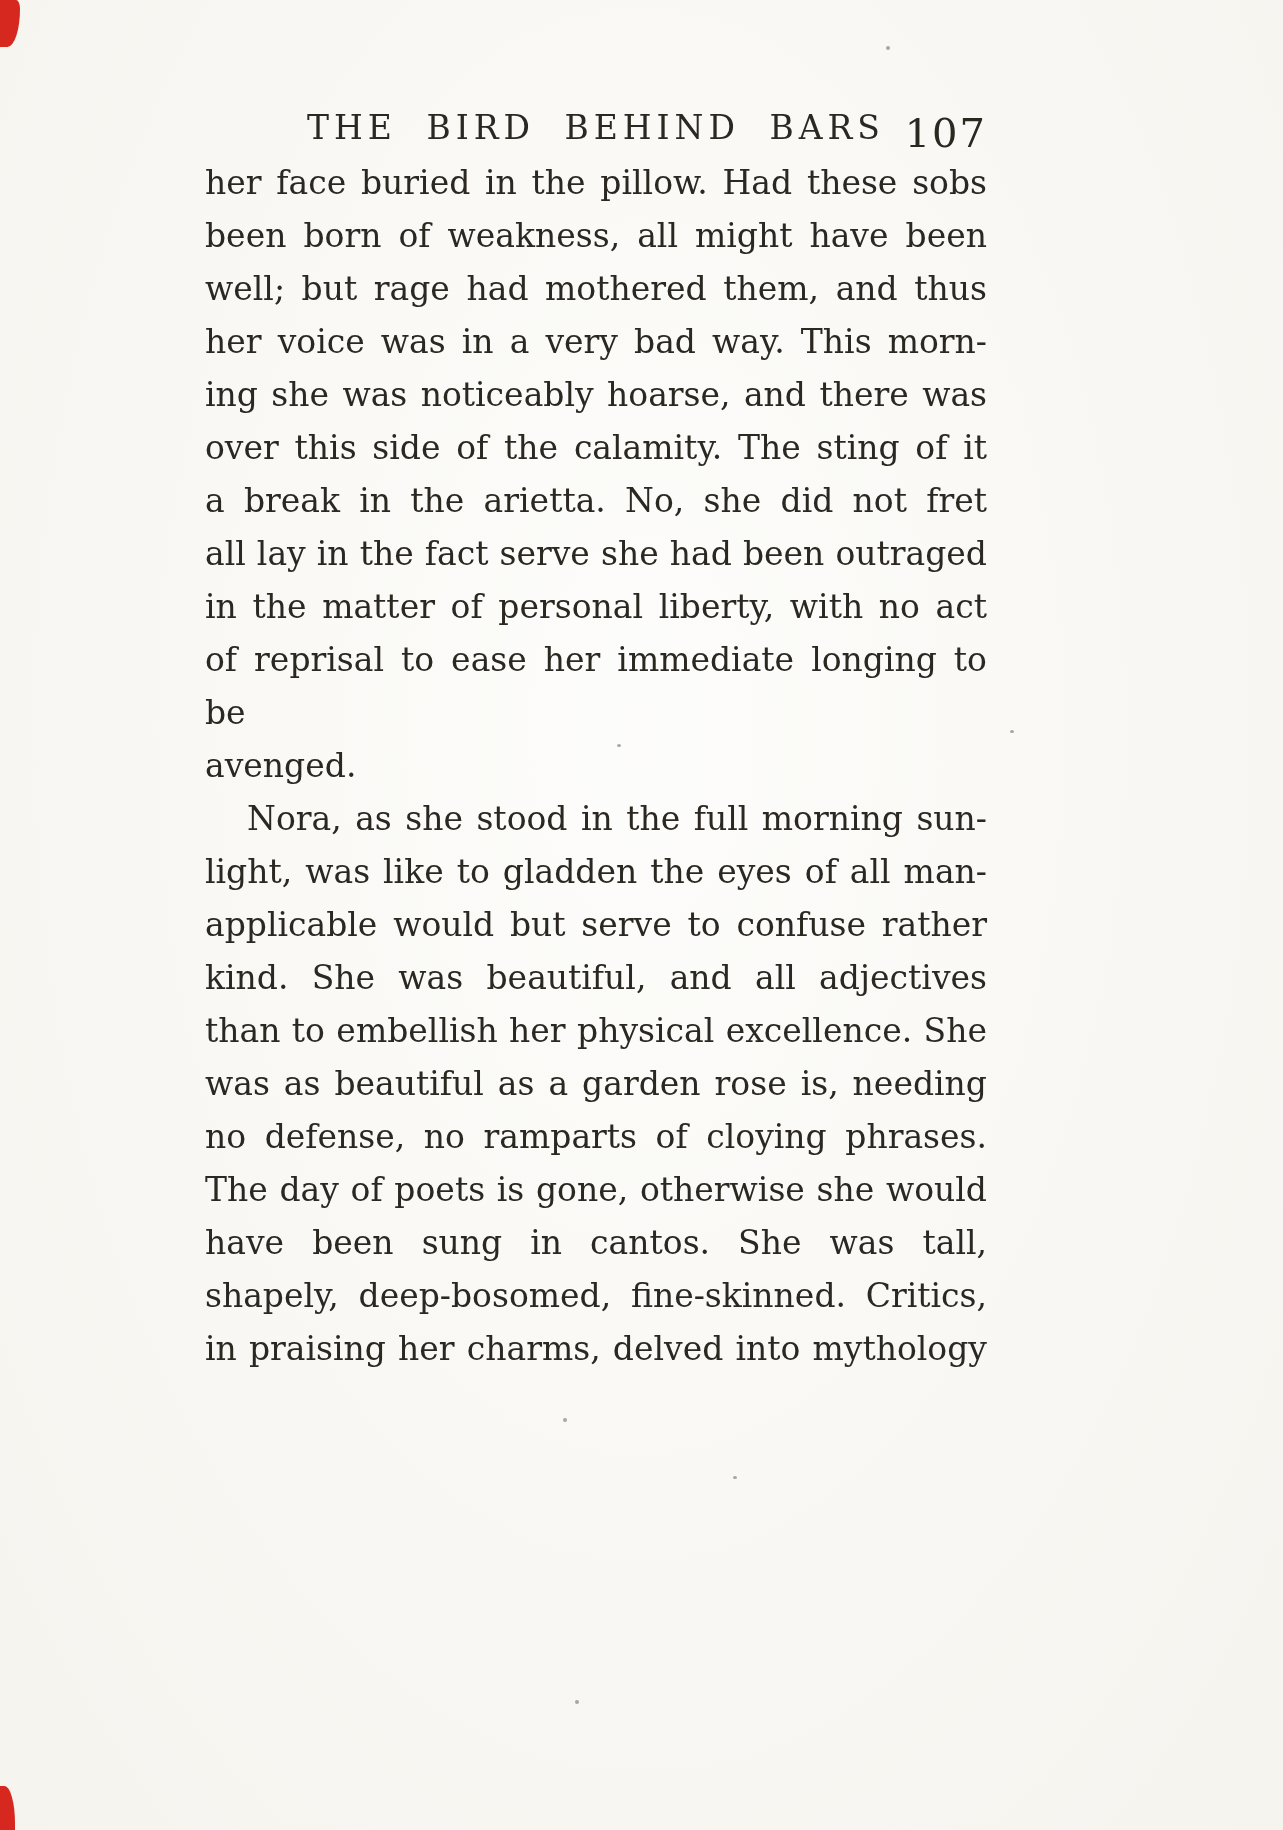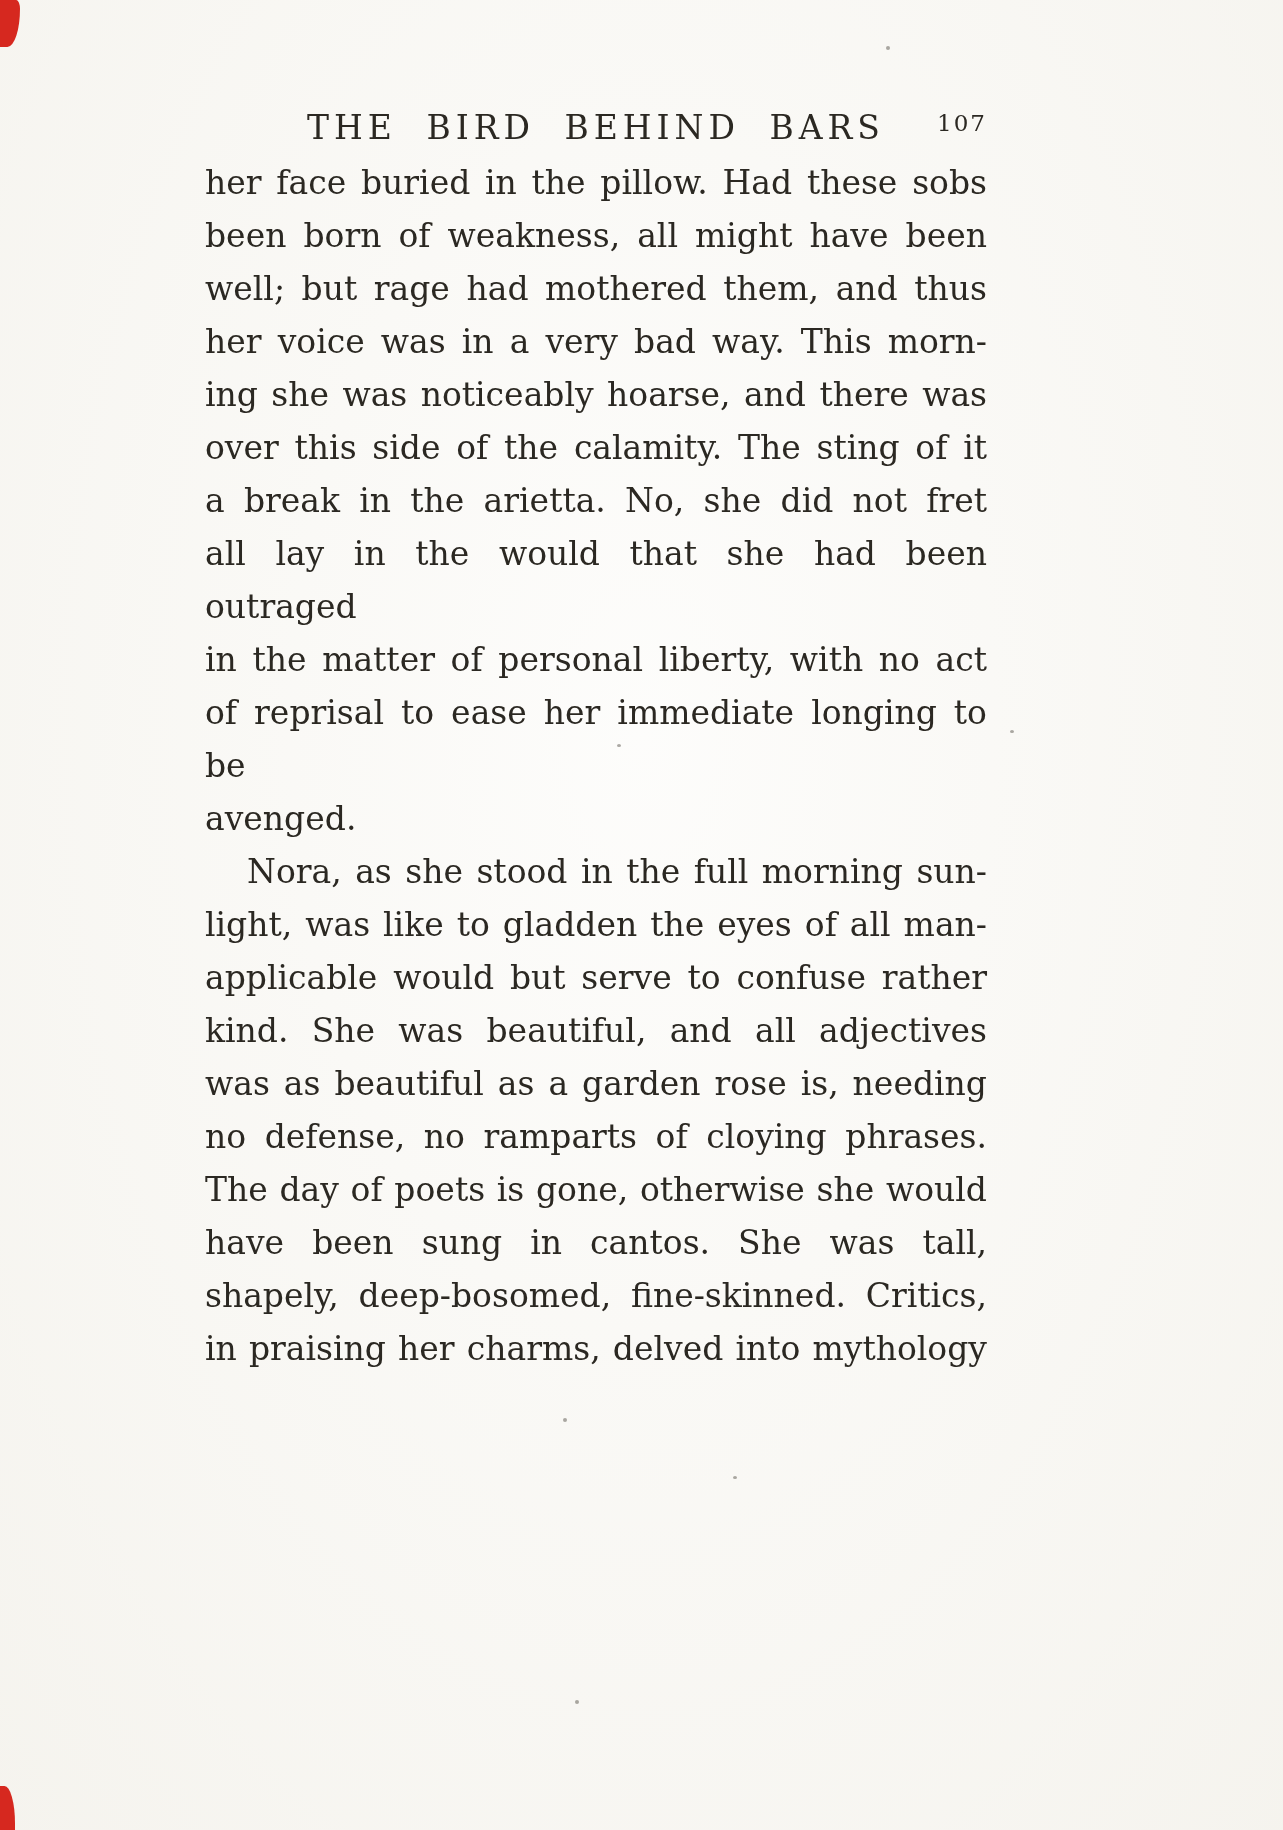--- a/index.html
+++ b/index.html
@@ -39,7 +39,7 @@
     top:2px;
     letter-spacing:2px;
     word-spacing:normal;
-    font-size:23px;
+    font-size:40px;
     text-align:right;
   }
   .body-text{

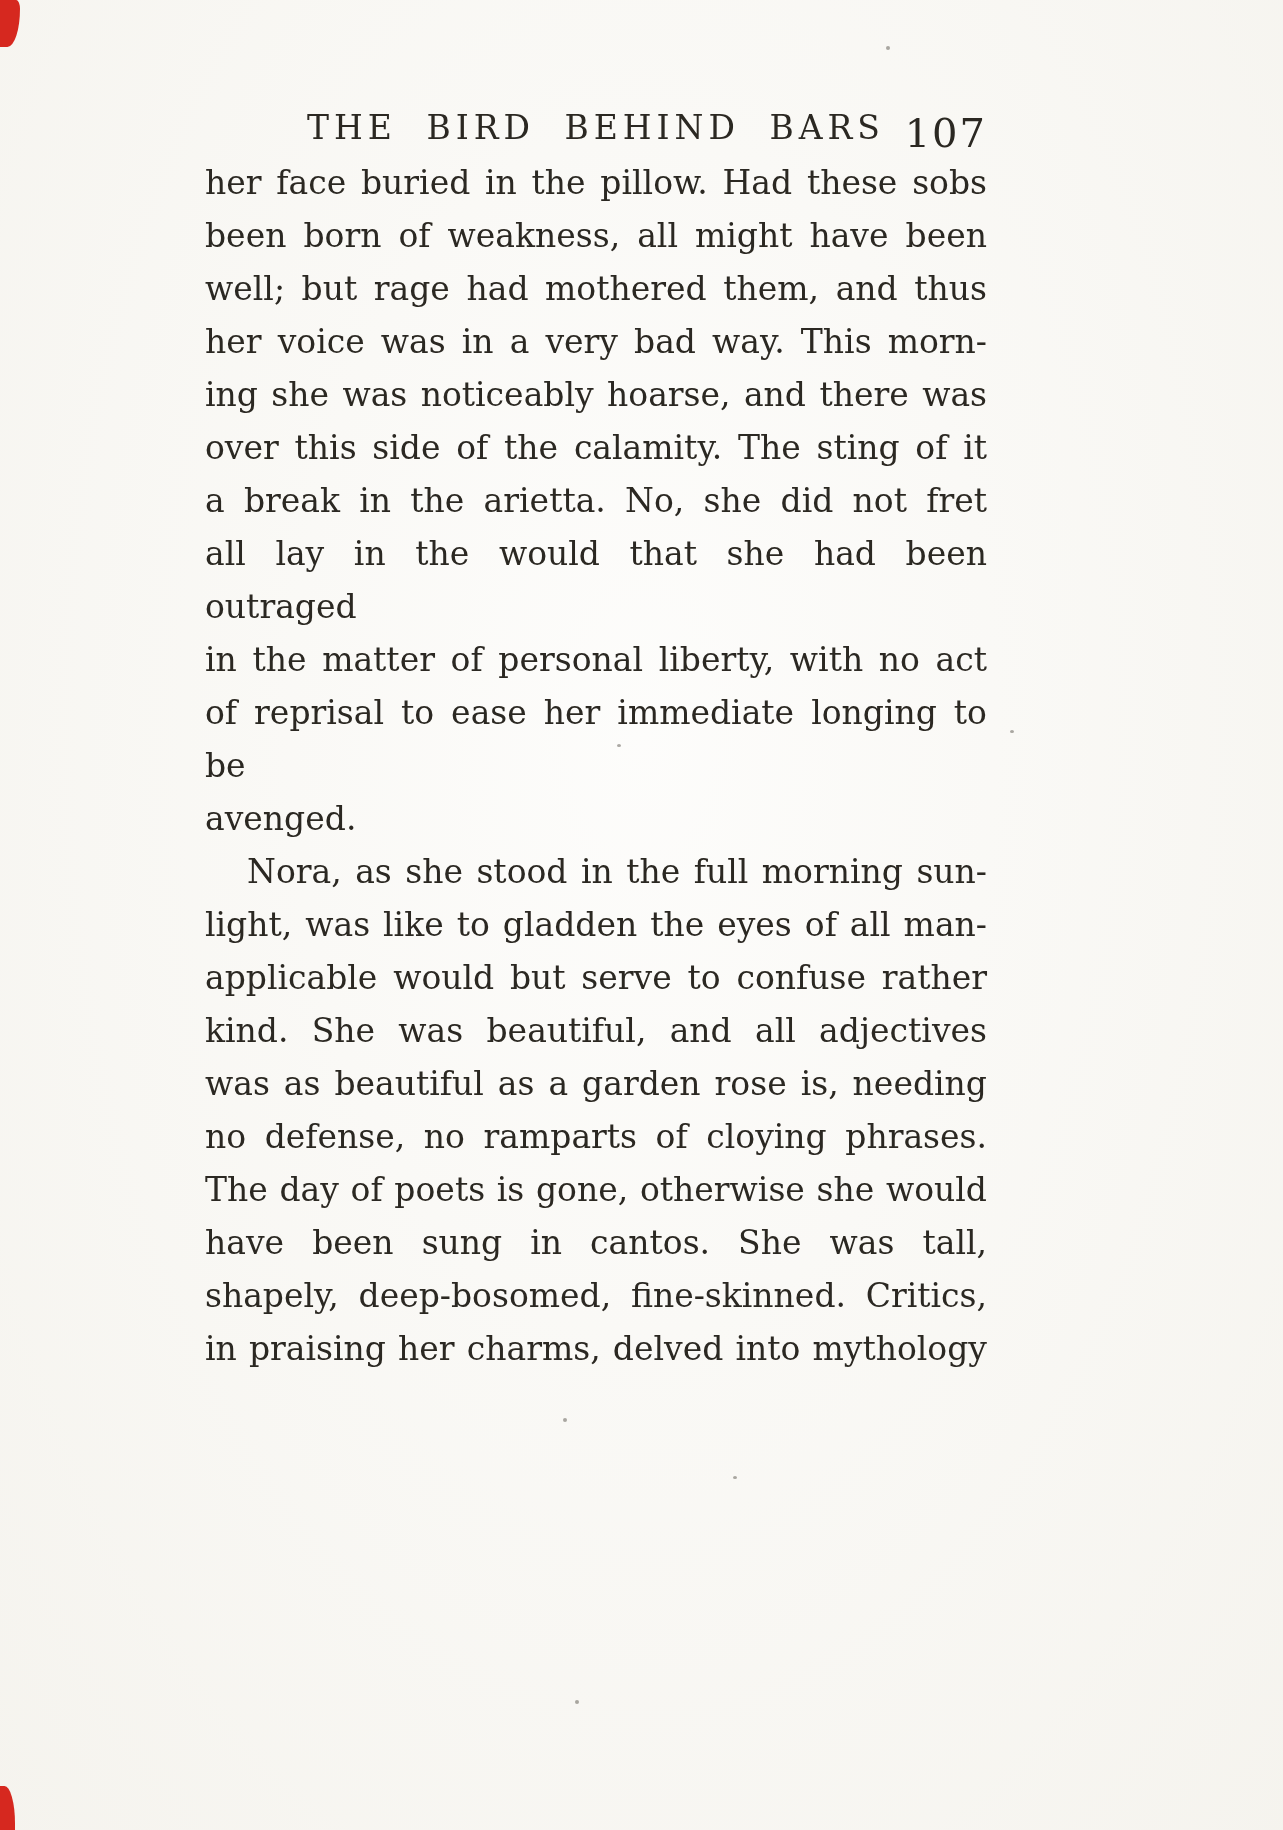--- a/index.html
+++ b/index.html
@@ -108,7 +108,7 @@
         <div class="line">ing she was noticeably hoarse, and there was</div>
         <div class="line">over this side of the calamity. The sting of it</div>
         <div class="line">a break in the arietta. No, she did not fret</div>
-        <div class="line">all lay in the would that she had been outraged</div>
+        <div class="line">all lay in the fact serve she had been outraged</div>
         <div class="line">in the matter of personal liberty, with no act</div>
         <div class="line">of reprisal to ease her immediate longing to be</div>
         <div class="line no-justify">avenged.</div>

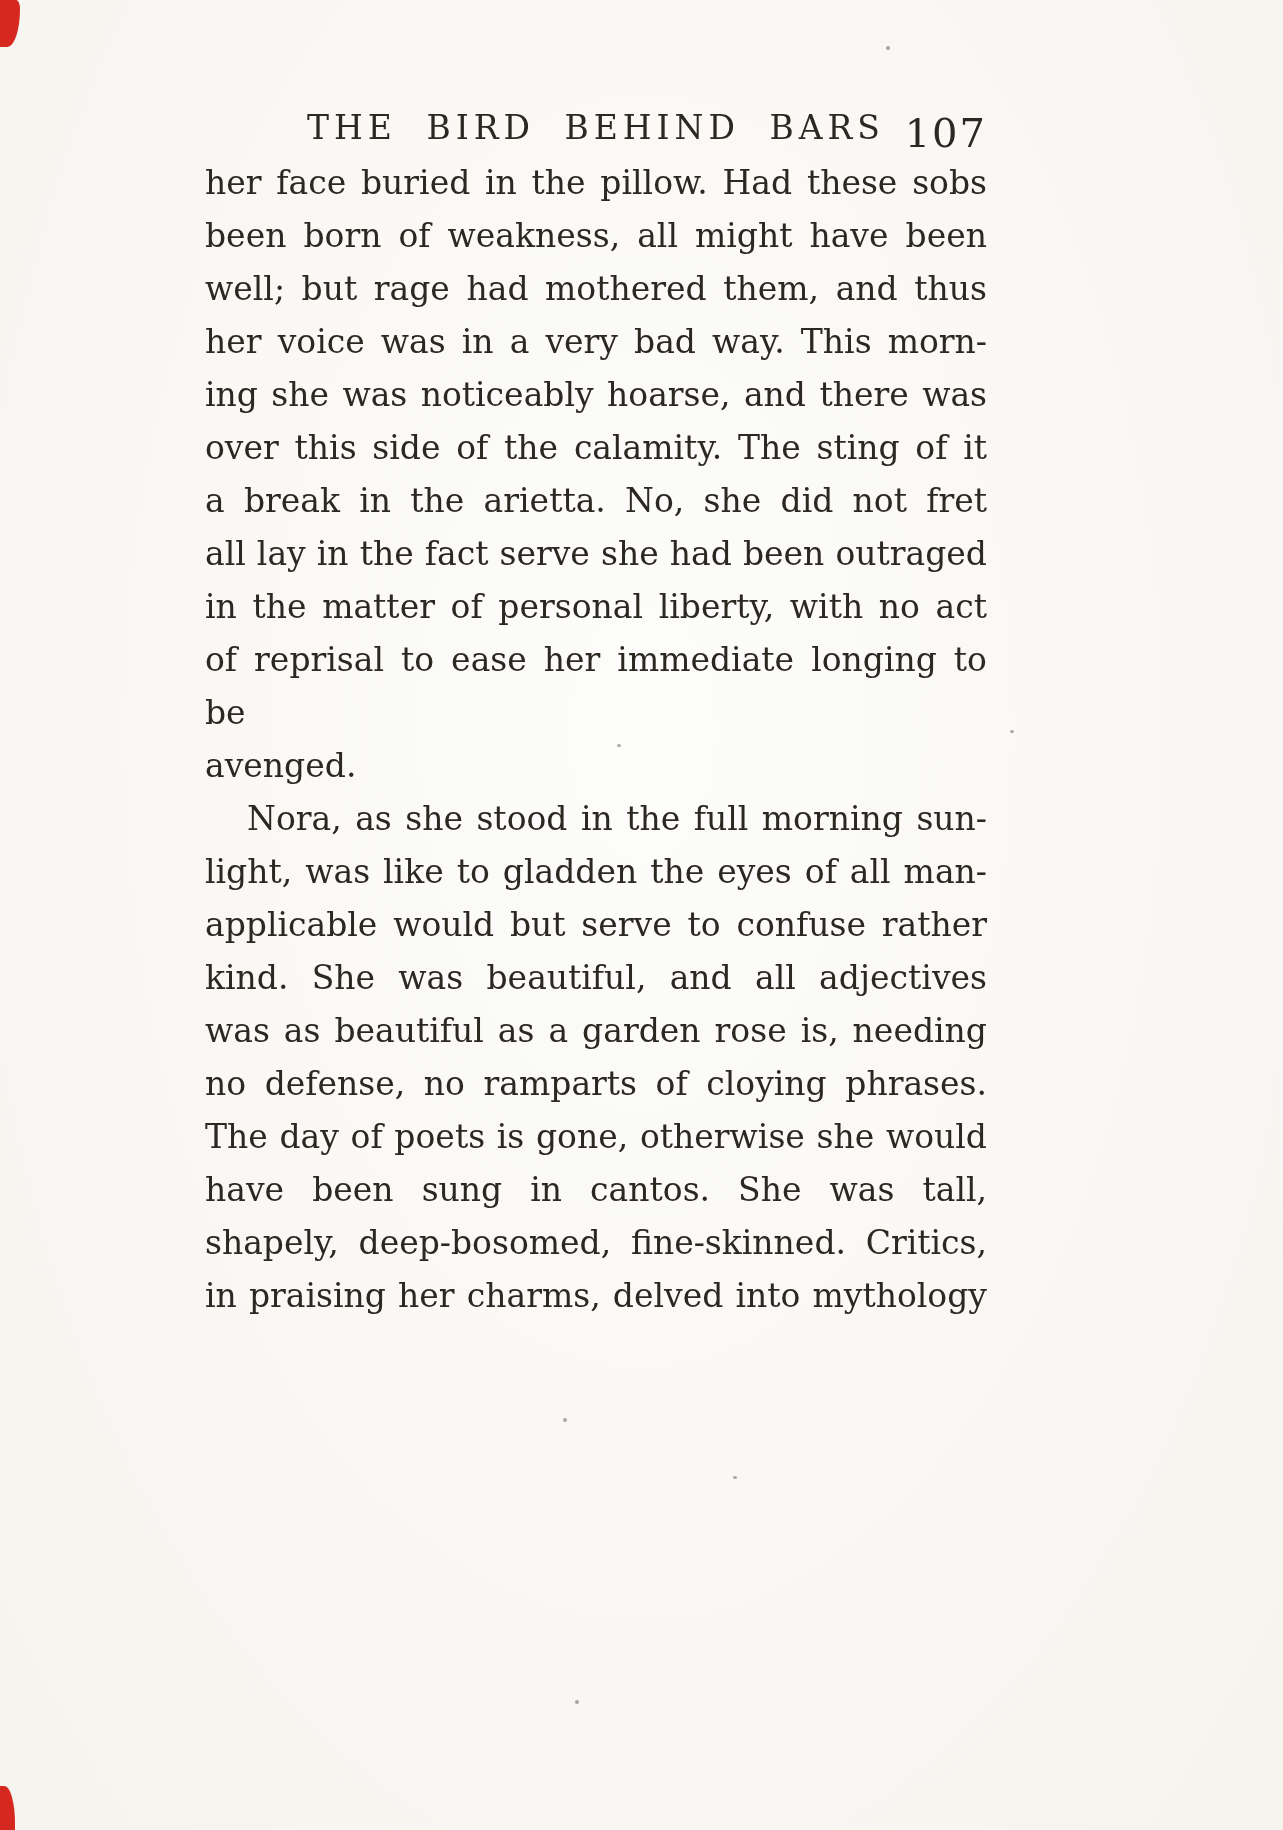--- a/index.html
+++ b/index.html
@@ -116,6 +116,7 @@
         <div class="line">light, was like to gladden the eyes of all man-</div>
         <div class="line">applicable would but serve to confuse rather</div>
         <div class="line">kind. She was beautiful, and all adjectives</div>
+        <div class="line">than to embellish her physical excellence. She</div>
         <div class="line">was as beautiful as a garden rose is, needing</div>
         <div class="line">no defense, no ramparts of cloying phrases.</div>
         <div class="line">The day of poets is gone, otherwise she would</div>

